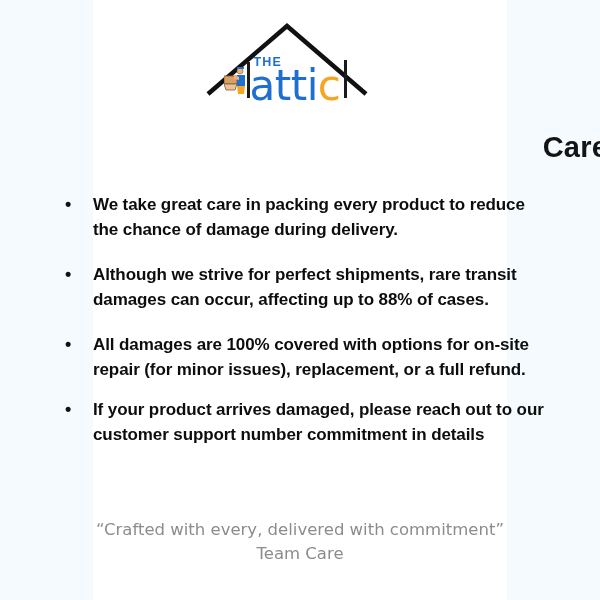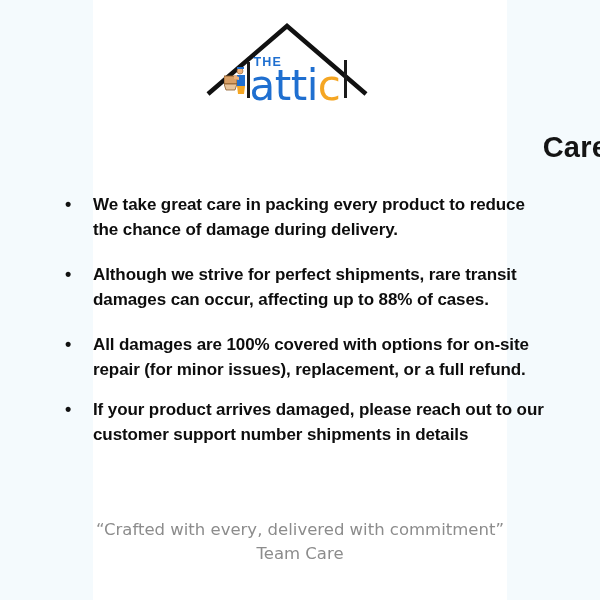--- a/index.html
+++ b/index.html
@@ -238,7 +238,7 @@
 
     <div class="bullet-item">
       <div class="bullet-dot">•</div>
-      <div class="bullet-text">If your product arrives damaged, please reach out to our customer support number shipments in details</div>
+      <div class="bullet-text">If your product arrives damaged, please reach out to our customer support number commitment in details</div>
     </div>
 
   </div>

